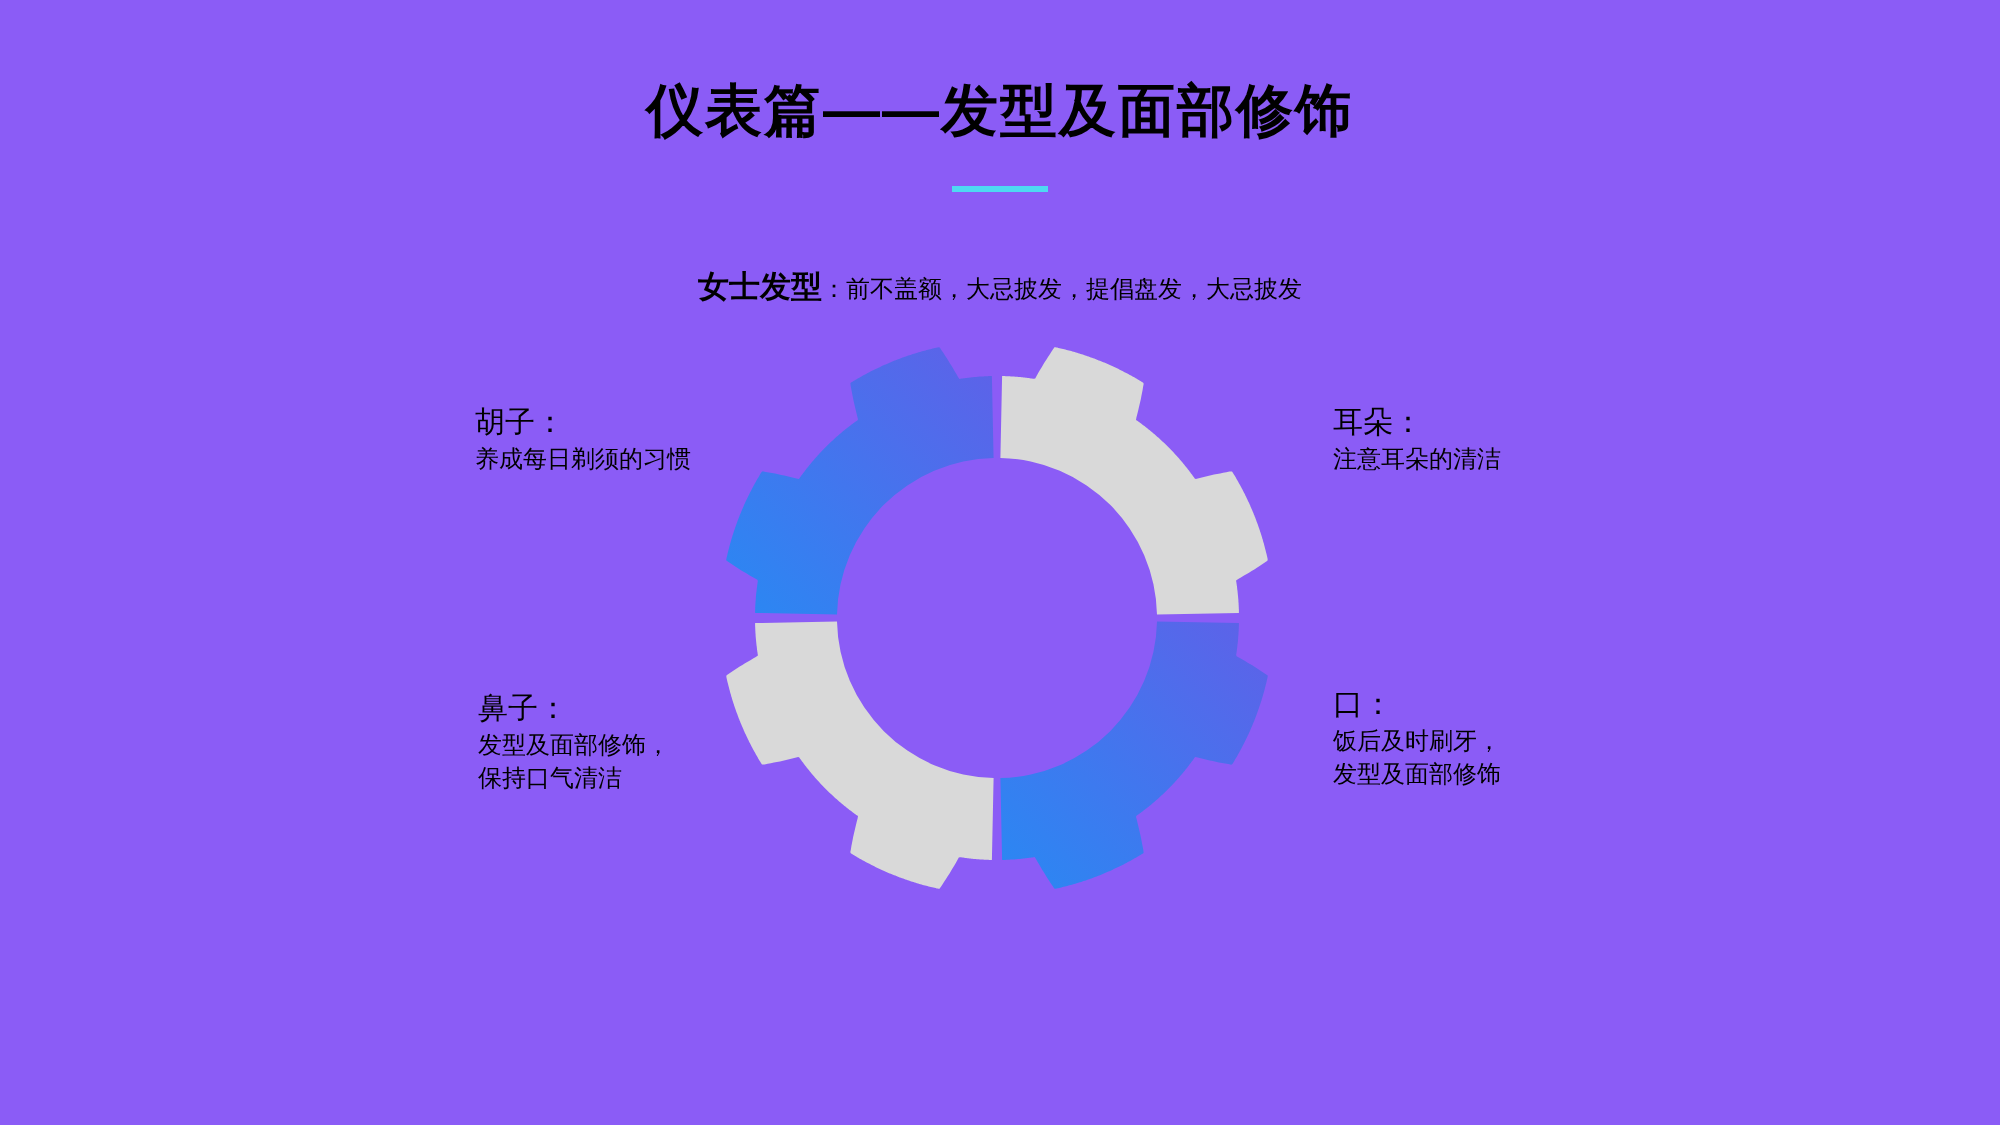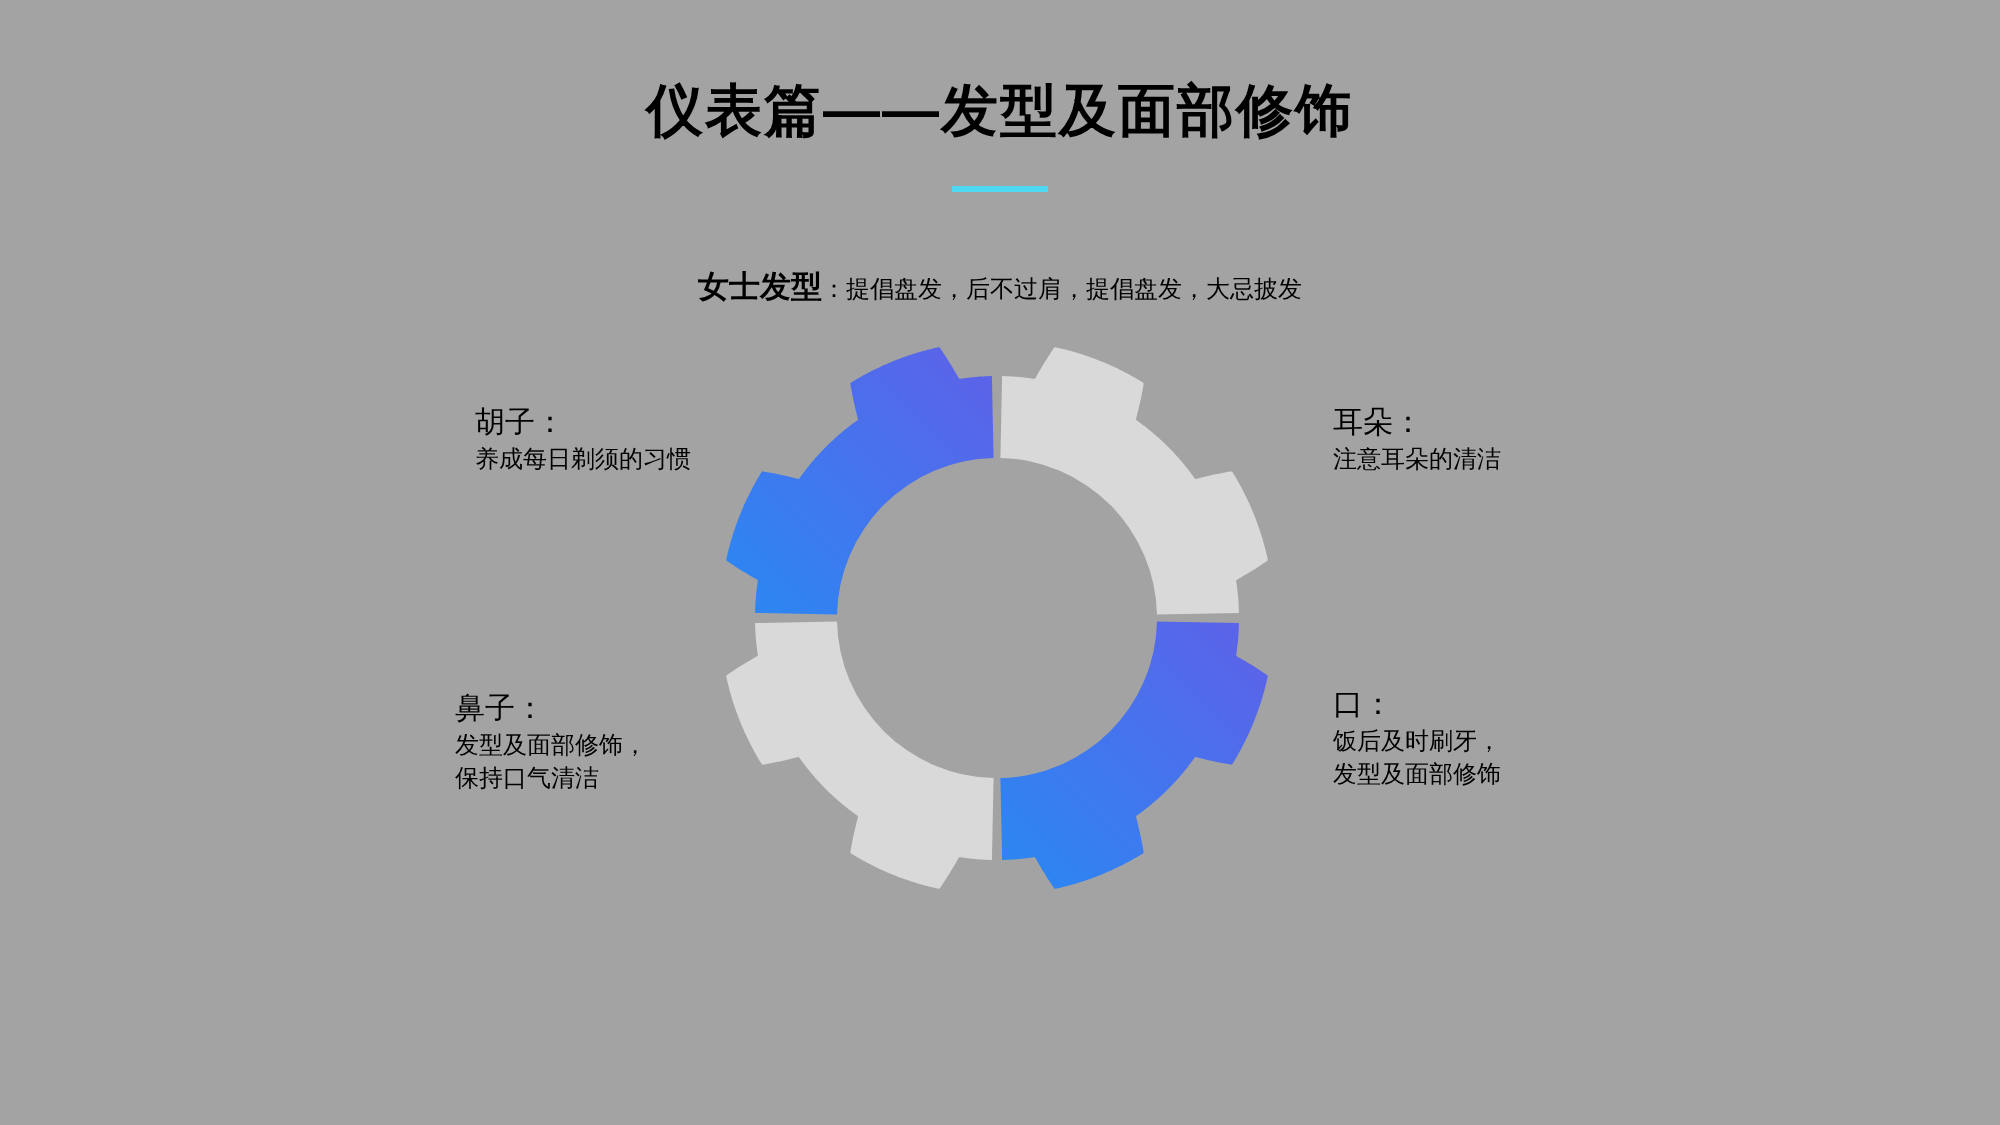--- a/index.html
+++ b/index.html
@@ -4,7 +4,7 @@
 <style>
   html,body{margin:0;padding:0;background:#ffffff;}
   .slide{
-    position:relative;width:2000px;height:1125px;background:#a3a3a3;overflow:hidden;
+    position:relative;width:2000px;height:1125px;background:#8b5cf6;overflow:hidden;
     font-family:"Liberation Sans",sans-serif;color:#000;
   }
   .title{

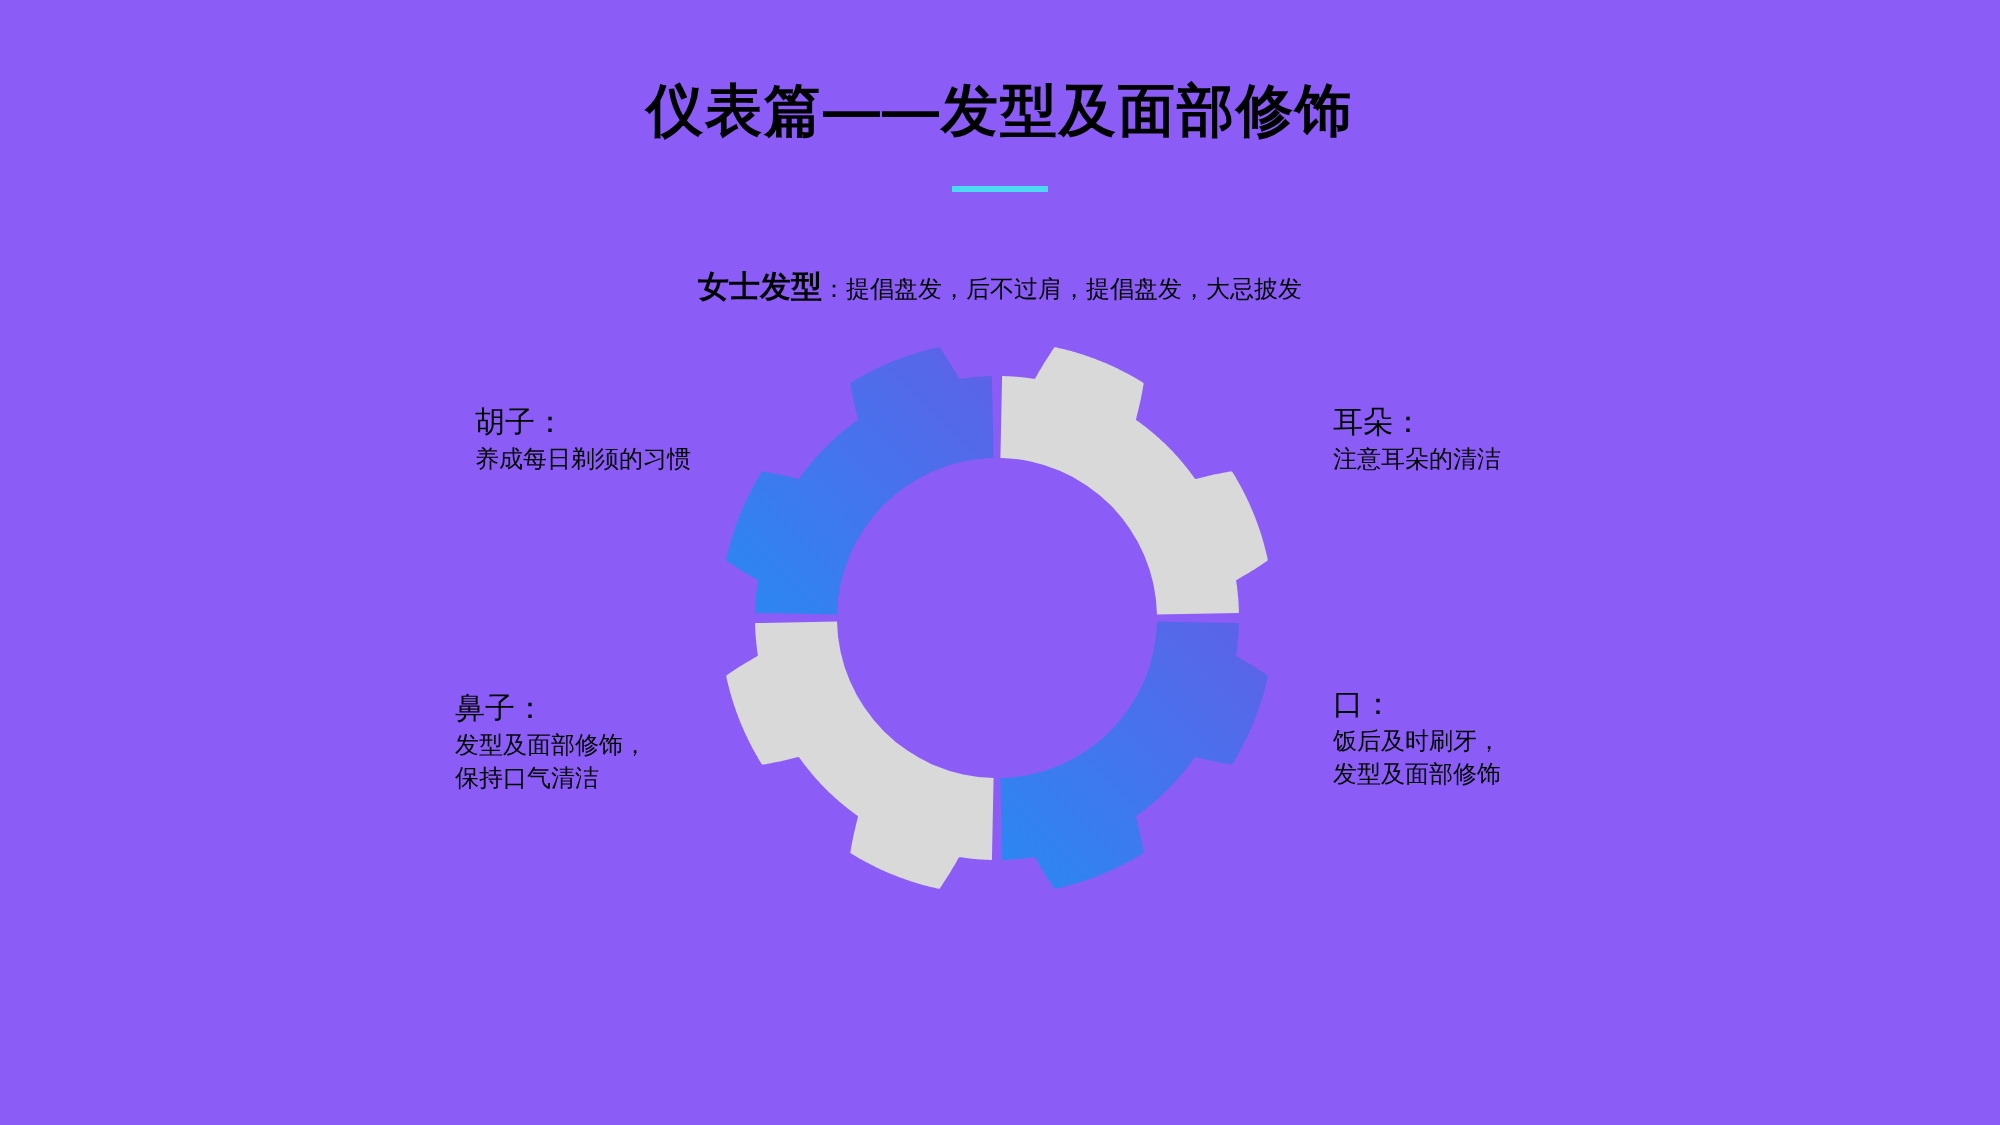--- a/index.html
+++ b/index.html
@@ -38,7 +38,7 @@
   <div class="title-underline"></div>
 
   <div class="caption-top">
-    <span class="term">女士发型</span><span class="desc">：提倡盘发，后不过肩，提倡盘发，大忌披发</span>
+    <span class="term">女士发型</span><span class="desc">：前不盖额，大忌披发，提倡盘发，大忌披发</span>
   </div>
 
   <svg class="gear-svg" viewBox="0 0 2000 1125" xmlns="http://www.w3.org/2000/svg">

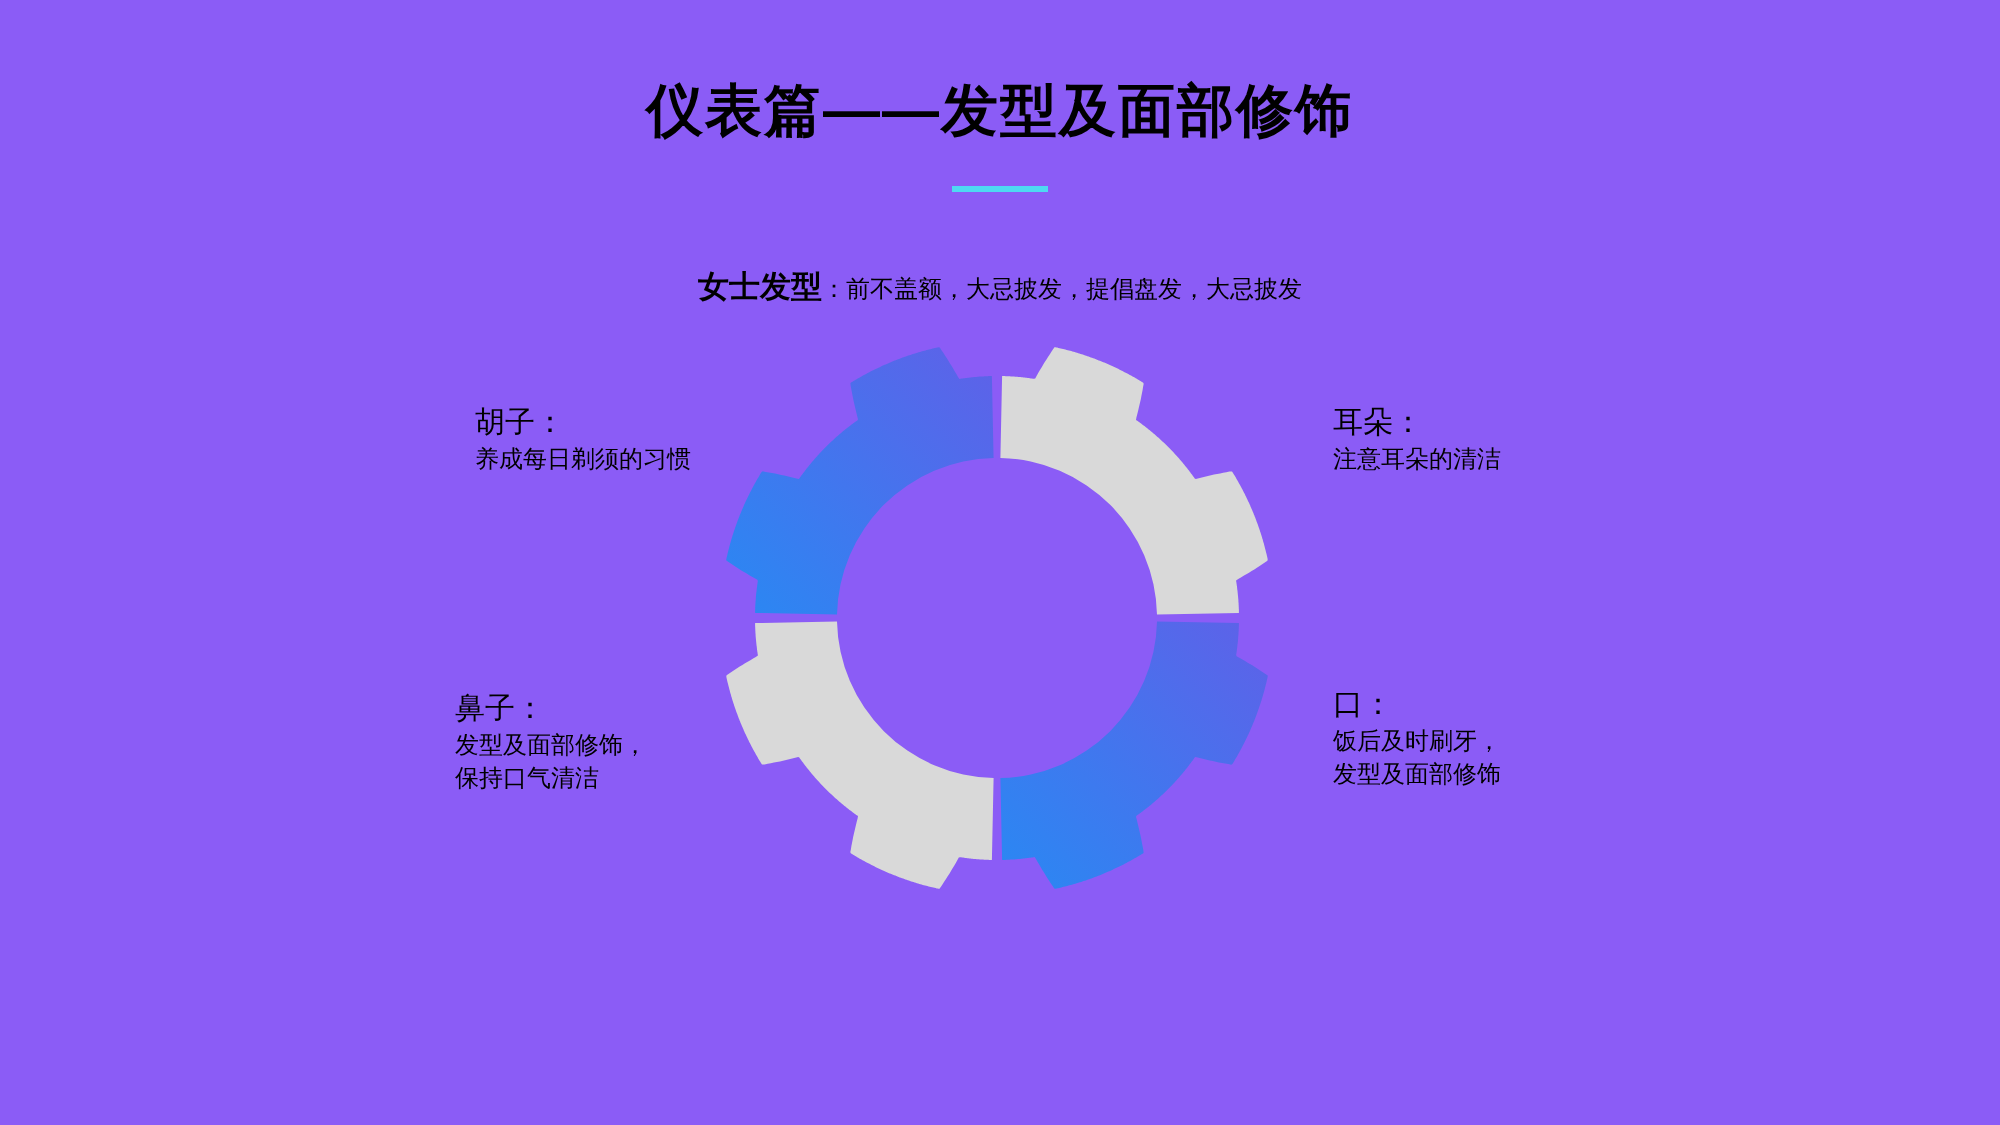--- a/index.html
+++ b/index.html
@@ -25,7 +25,7 @@
   .callout .line{font-size:24px;line-height:33px;font-weight:400;}
   .callout-beard{left:475px;top:402px;}
   .callout-ear{left:1333px;top:402px;}
-  .callout-nose{left:455px;top:688px;}
+  .callout-nose{left:478px;top:688px;}
   .callout-mouth{left:1333px;top:684px;}
   .gear-svg{position:absolute;left:0;top:0;width:2000px;height:1125px;}
 </style>

